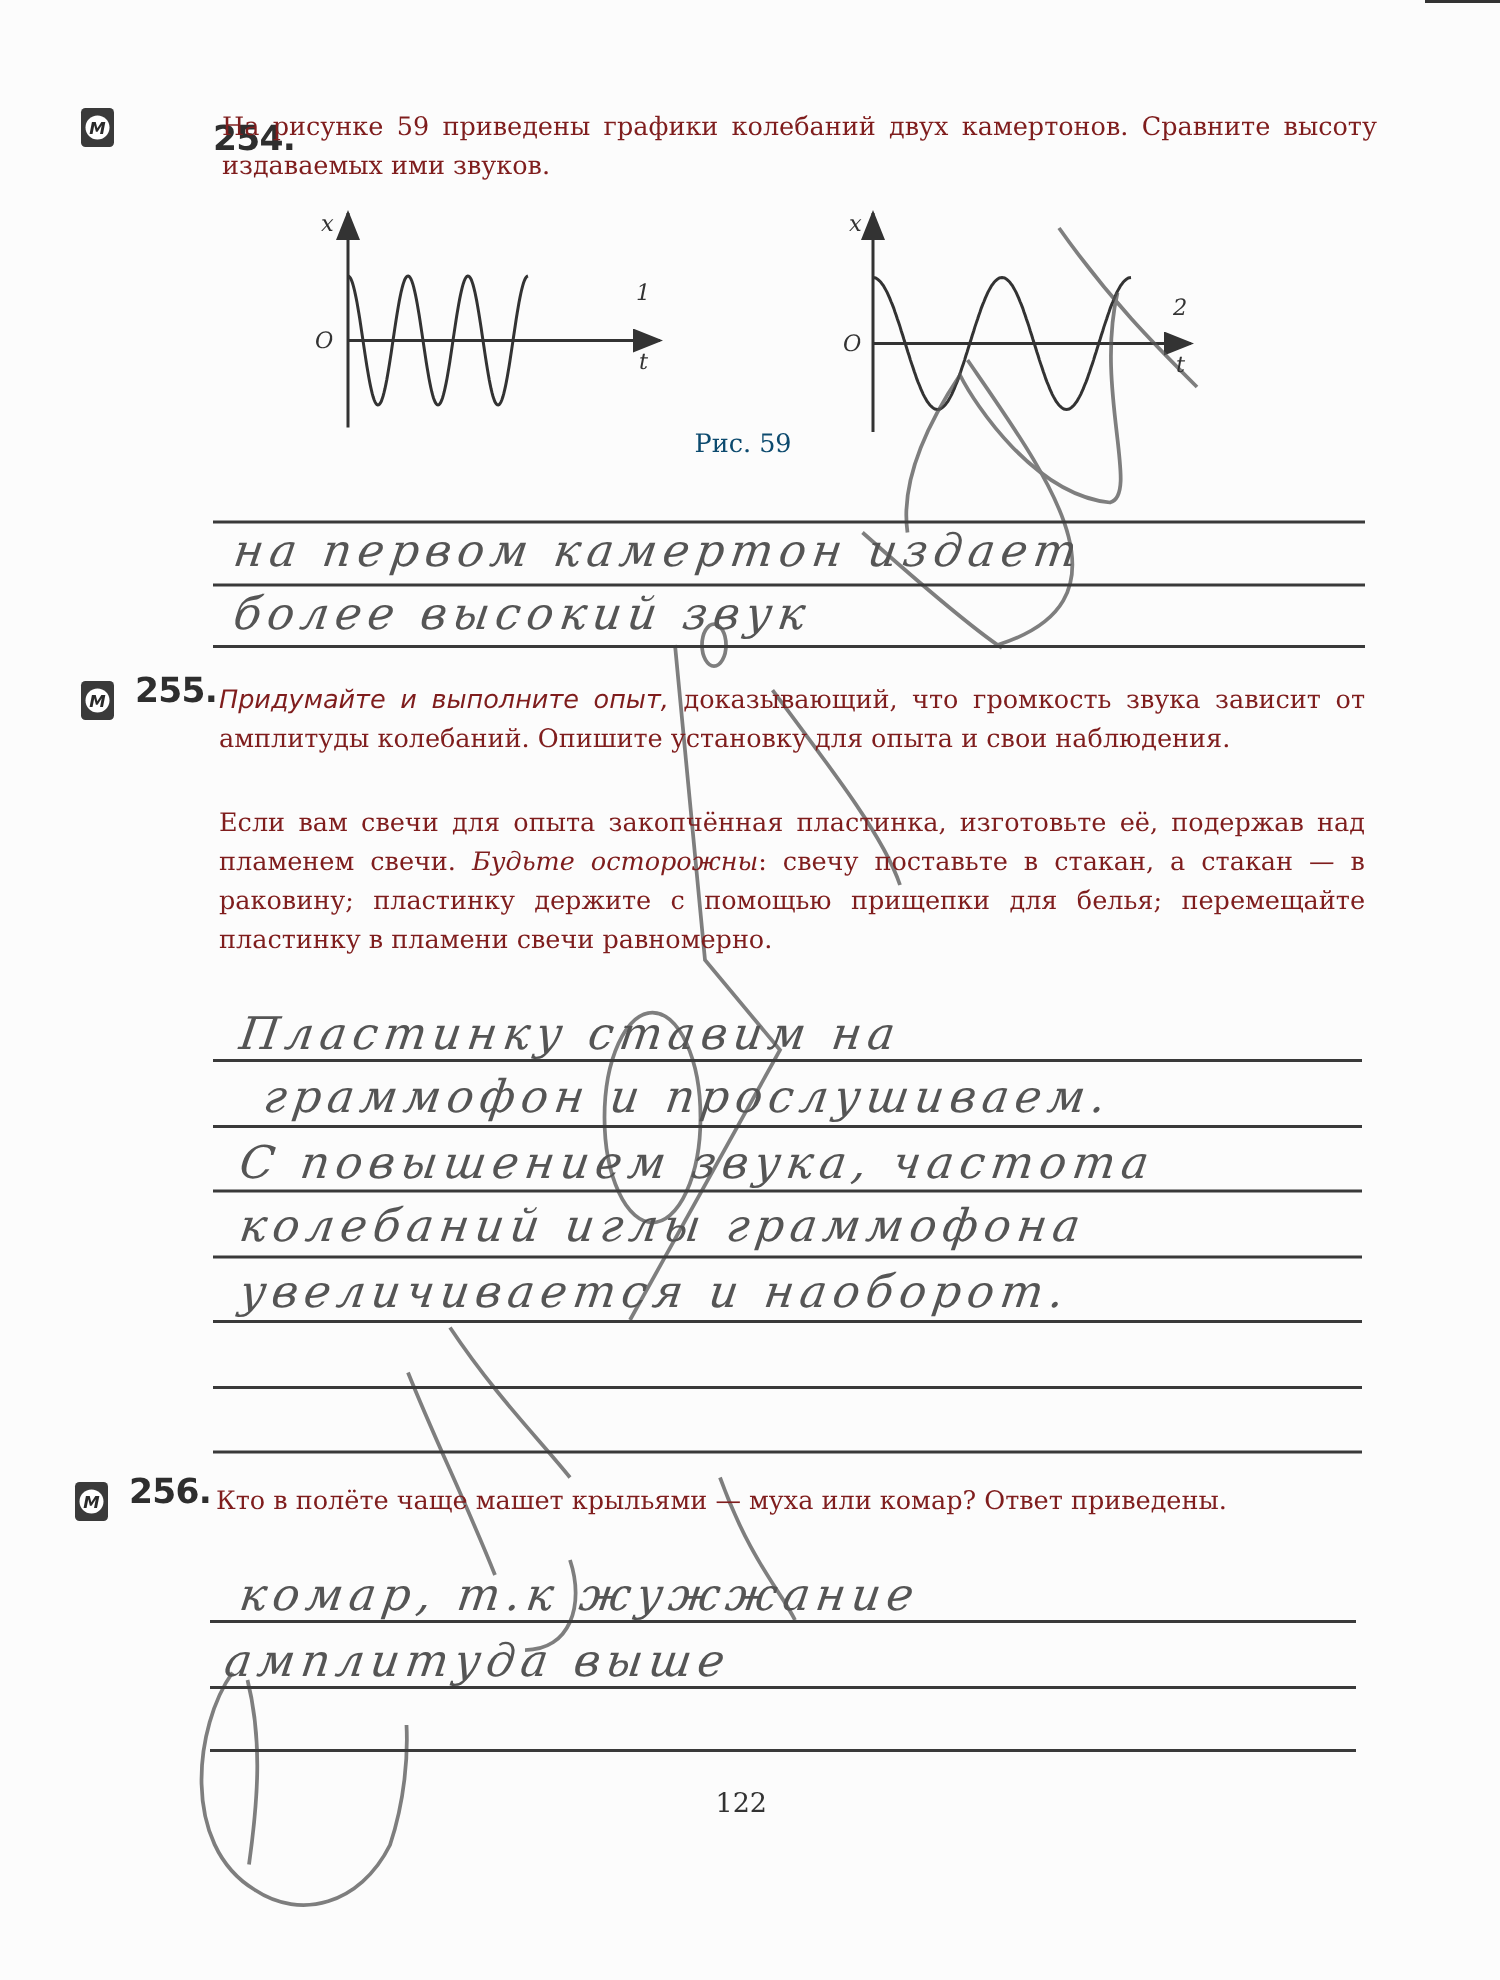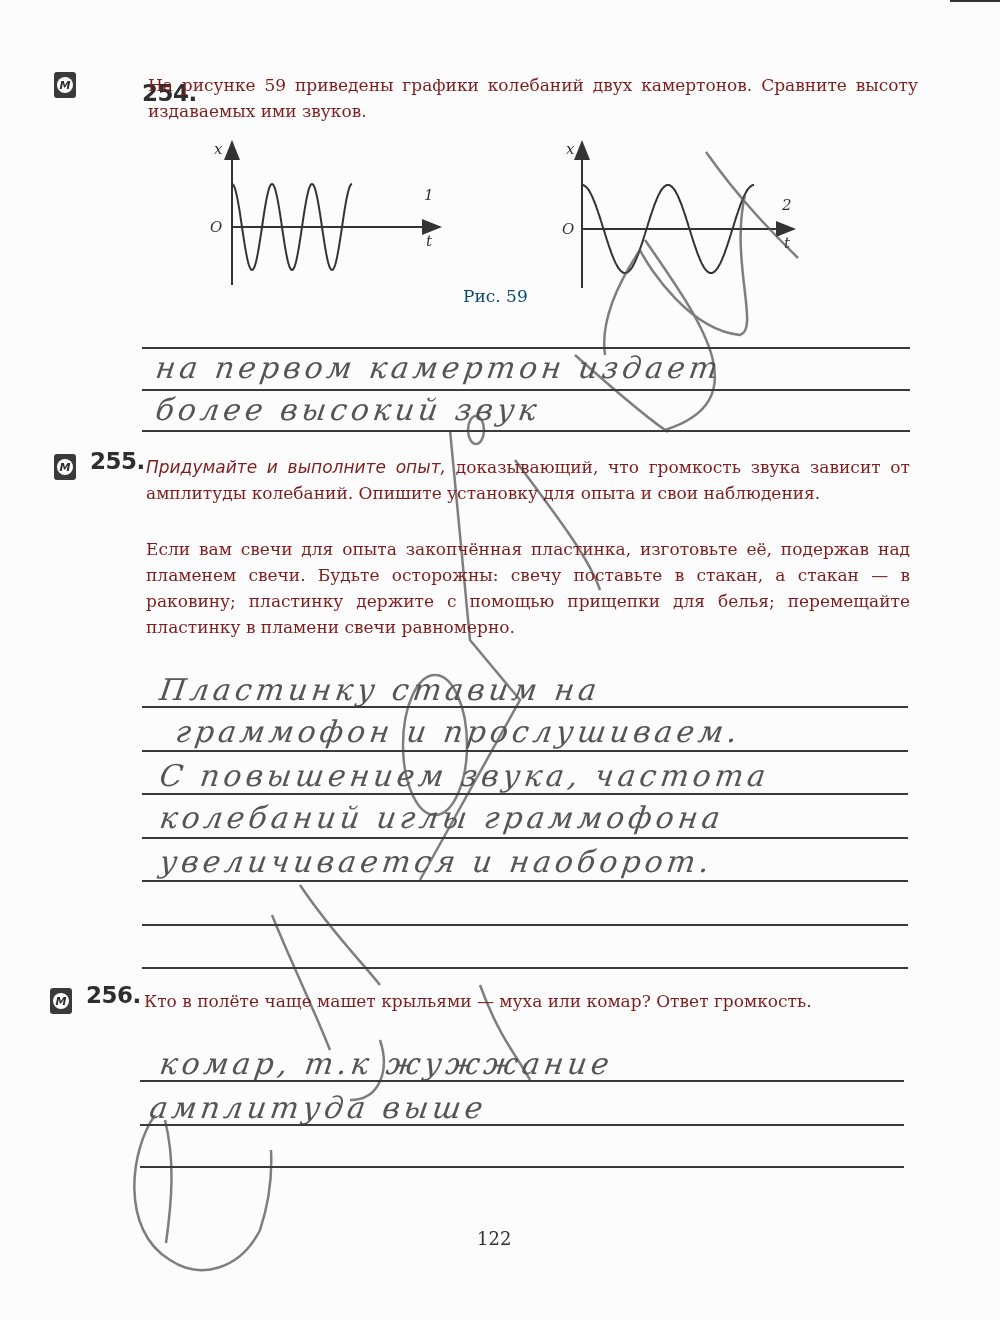--- a/index.html
+++ b/index.html
@@ -27,7 +27,7 @@
     text-align: justify;
   }
   .qtext .it { font-family: "DejaVu Sans", sans-serif; font-style: italic; }
-  .qtext .it2 { }
+  .qtext .it2 { font-style: italic; }
   .line { position: absolute; height: 1.5px; background: #3a3a3a; }
   .hand {
     position: absolute; font-family: "DejaVu Serif", serif; font-style: italic;

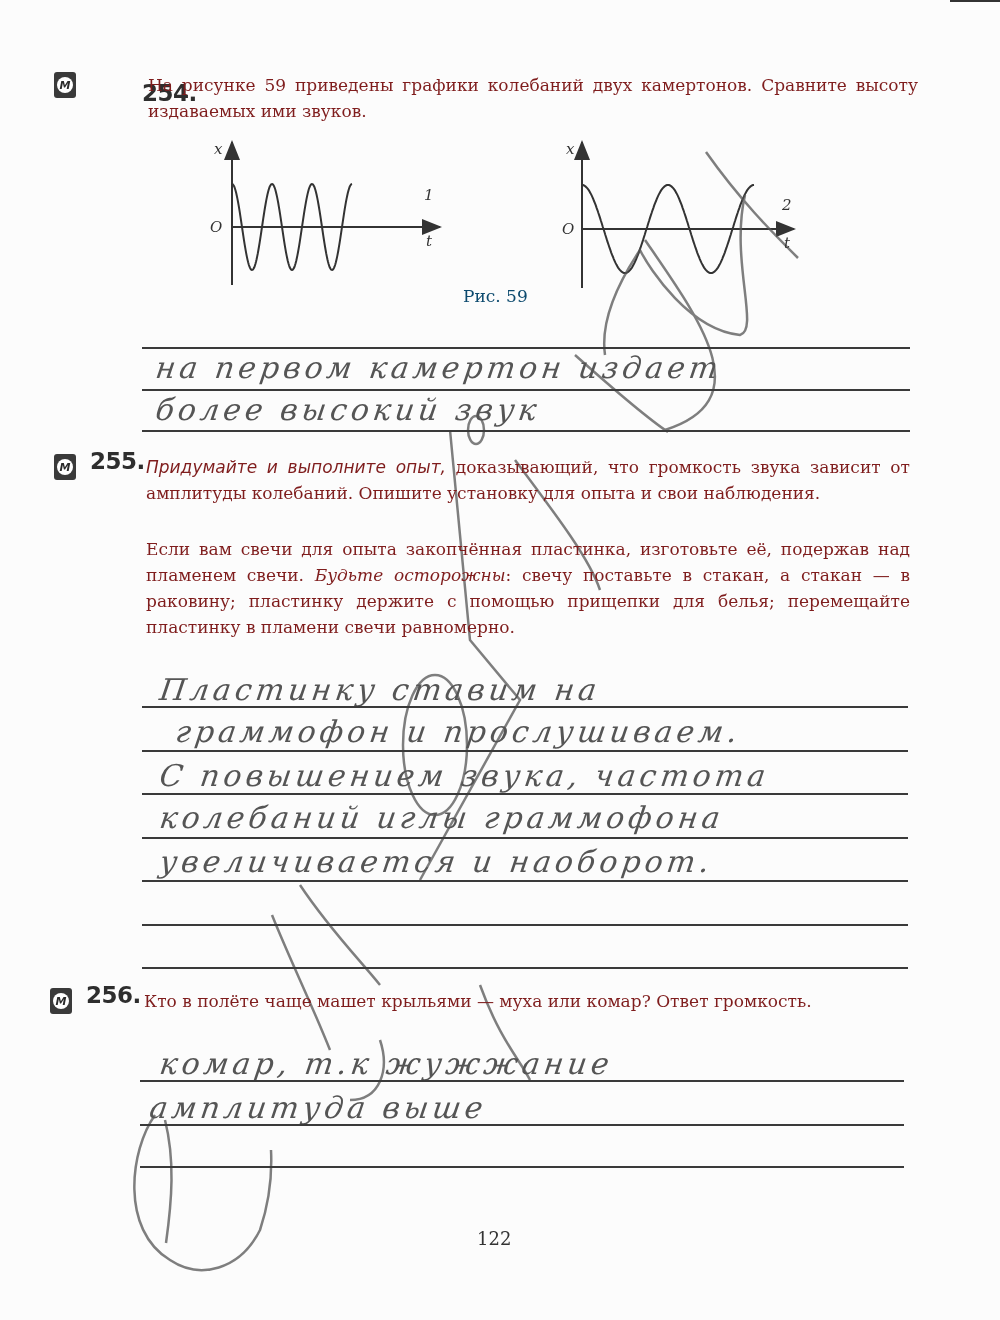--- a/index.html
+++ b/index.html
@@ -129,7 +129,7 @@
     <span>М</span>
   </div>
 <div class="num" style="left:86px; top:982px;">256.</div>
-<div class="qtext" style="left:144px; top:988px; width:764px;">Кто в полёте чаще машет крыльями — муха или комар? Ответ громкость.</div>
+<div class="qtext" style="left:144px; top:988px; width:764px;">Кто в полёте чаще машет крыльями — муха или комар? Ответ приведены.</div>
 
 <div class="hand" style="left:160px; top:1046px;">комар, т.к жужжание</div>
 <div class="line" style="left:140px; top:1080px; width:764px;"></div>

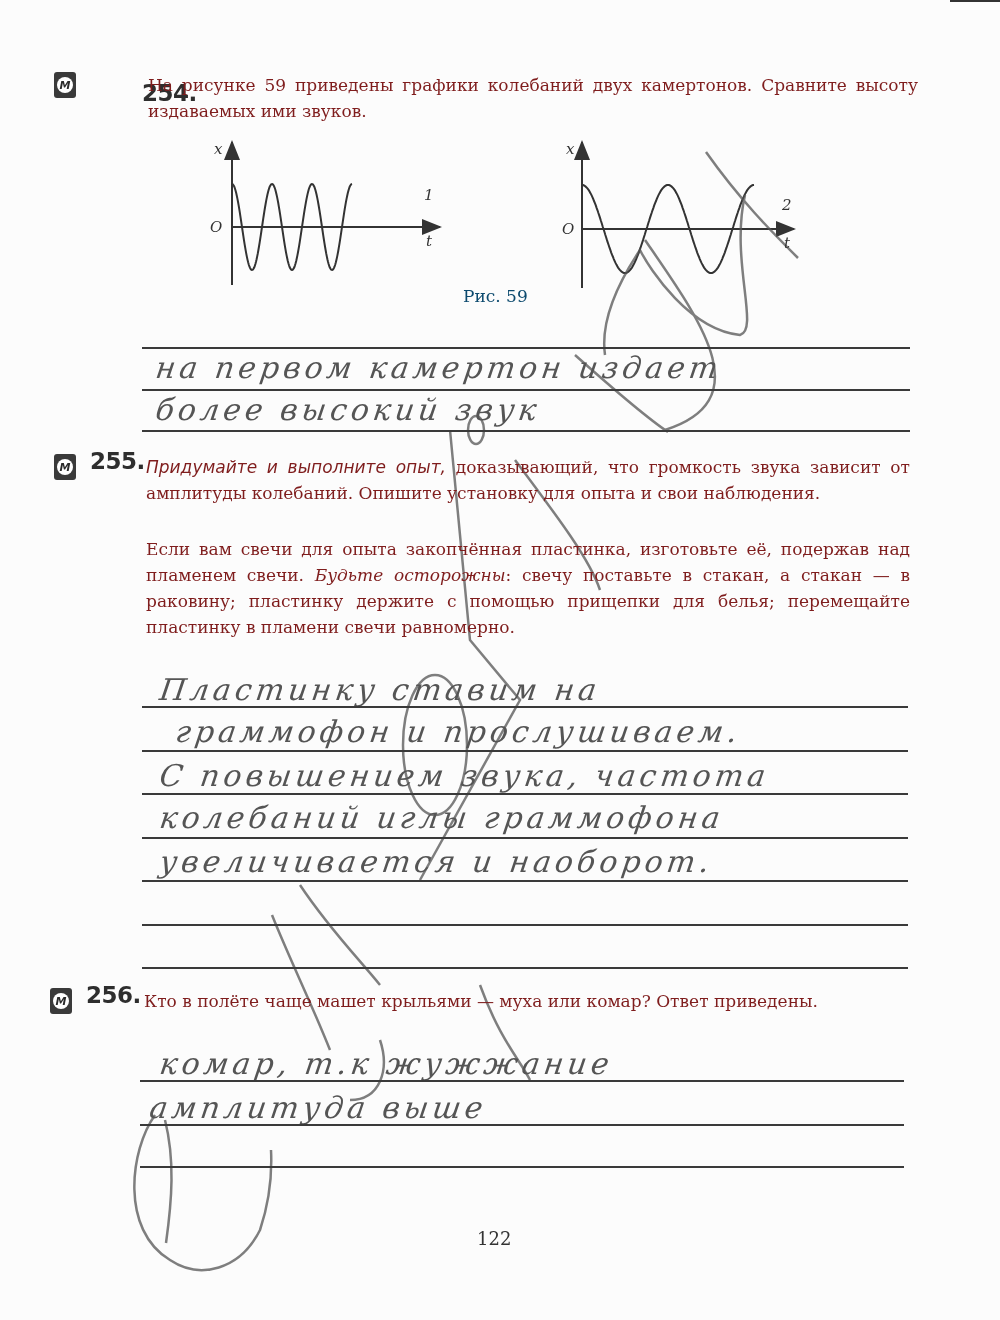--- a/index.html
+++ b/index.html
@@ -137,6 +137,6 @@
 <div class="line" style="left:140px; top:1124px; width:764px;"></div>
 <div class="line" style="left:140px; top:1166px; width:764px;"></div>
 
-<div class="page-num" style="left:477px; top:1228px;">122</div>
+<div class="page-num" style="left:477px; top:1192px;">122</div>
 
 </body></html>

